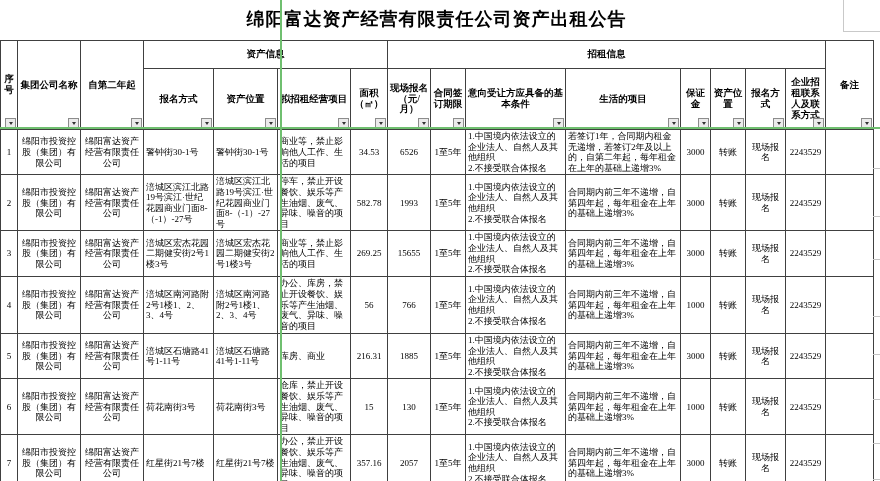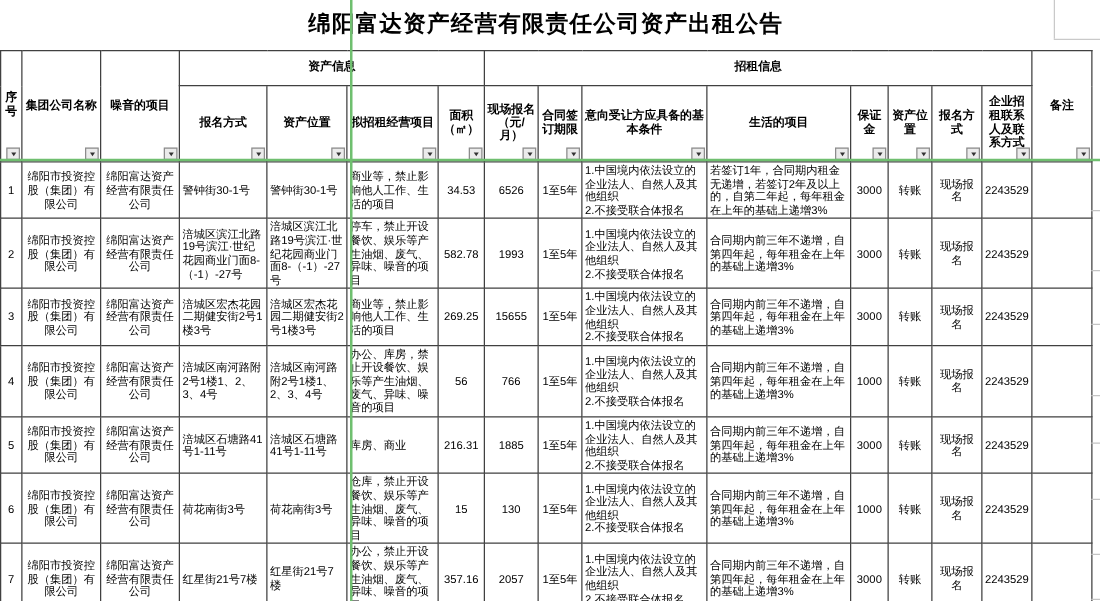--- a/index.html
+++ b/index.html
@@ -4,7 +4,7 @@
 <style>
   html,body{margin:0;padding:0;background:#fff;}
   body{font-family:"Liberation Sans","DejaVu Sans",sans-serif;color:#000;}
-  .sheet{position:relative;width:880px;height:481px;background:#fff;overflow:hidden;}
+  .sheet{position:relative;width:880px;height:481px;background:#fff;overflow:hidden;font-family:Liberation Serif, serif;}
   .title{width:873px;height:40px;line-height:38px;text-align:center;font-weight:bold;font-size:18px;letter-spacing:1px;}
   table.grid{border-collapse:collapse;table-layout:fixed;width:873px;}
   table.grid th,table.grid td{border:1px solid #404040;overflow:hidden;vertical-align:middle;padding:1px 2px;box-sizing:border-box;}

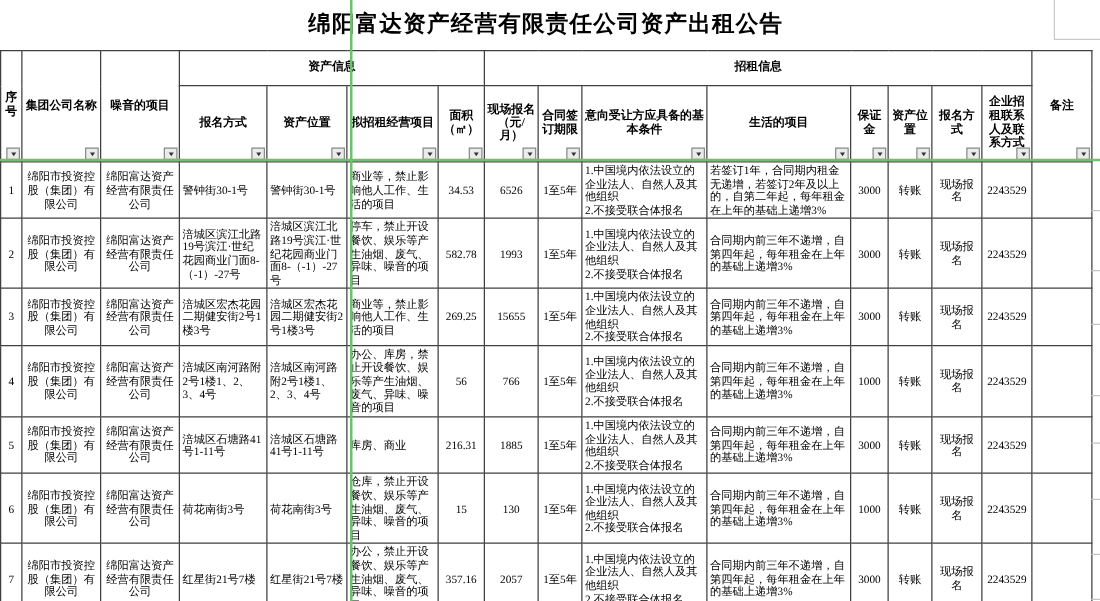--- a/index.html
+++ b/index.html
@@ -58,7 +58,7 @@
       <th rowspan="2" class="hbtn"><span>集团公司名称</span><span class="fbtn">
               <i class="tri"></i>
             </span></th>
-      <th rowspan="2" class="hbtn"><span>噪音的项目</span><span class="fbtn">
+      <th rowspan="2" class="hbtn"><span>自第二年起</span><span class="fbtn">
               <i class="tri"></i>
             </span></th>
       <th colspan="4" class="group"><span>资产信息</span></th>

